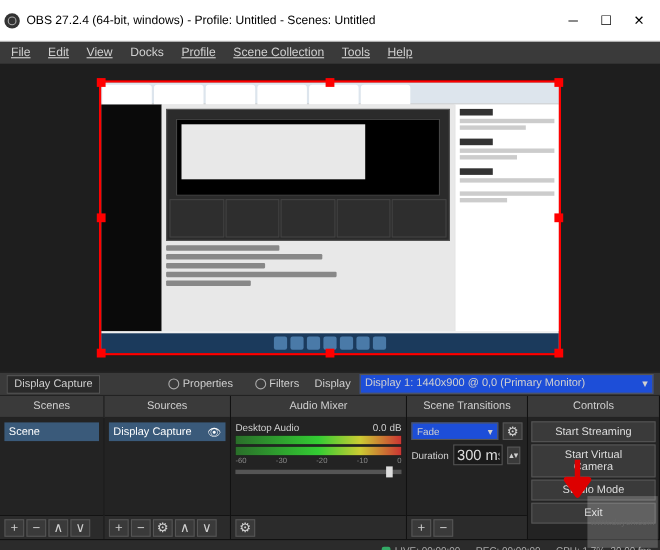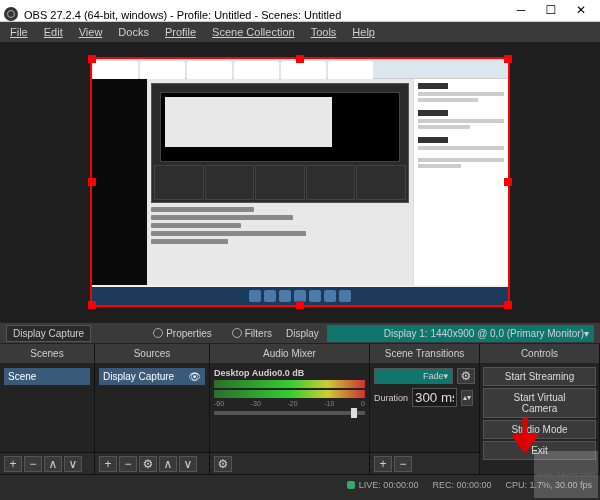--- a/index.html
+++ b/index.html
@@ -6,7 +6,7 @@
 body { width:600px; height:500px; background:#2b2b2b; color:#d0d0d0; font-size:11px; overflow:hidden; position:relative; }
 
 
-.titlebar { height:22px; background:#fff; color:#000; display:flex; align-items:flex-end; padding:0 4px; border-bottom:1px solid #ccc; }
+.titlebar { height:38px; background:#fff; color:#000; display:flex; align-items:center; padding:0 4px; border-bottom:1px solid #ccc; }
 .titlebar .icon { width:14px; height:14px; background:#333; border-radius:50%; margin-right:6px; position:relative; }
 .titlebar .icon::after { content:""; position:absolute; inset:3px; border:1px solid #aaa; border-radius:50%; }
 .titlebar .title { flex:1; font-size:11px; }

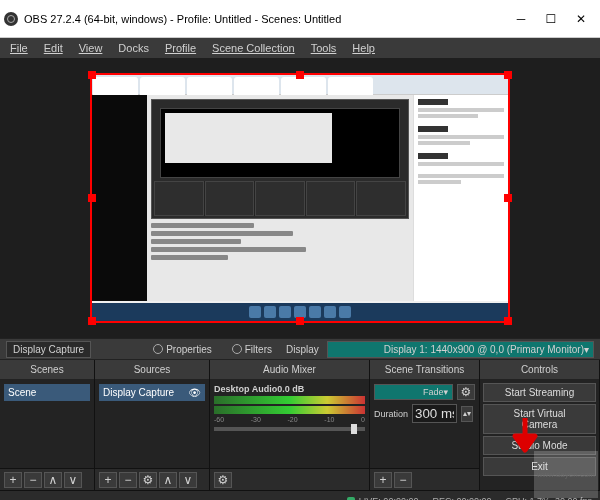--- a/index.html
+++ b/index.html
@@ -79,7 +79,7 @@
 .slider-thumb { position:absolute; top:-3px; right:8px; width:6px; height:10px; background:#ddd; }
 
 .trans-row { display:flex; align-items:center; gap:4px; margin-bottom:4px; font-size:9px;}
-.trans-sel { flex:1; background:#0f766e; border:1px solid #555; padding:2px 4px; display:flex; justify-content:flex-end;}
+.trans-sel { flex:1; background:#1d4ed8; border:1px solid #555; padding:2px 4px; display:flex; justify-content:space-between;}
 .trans-inp { width:45px; background:#1a1a1a; border:1px solid #555; padding:1px 2px; color:#ddd;}
 
 .ctrl-btn { display:block; width:100%; background:#3a3a3a; color:#ddd; border:1px solid #555; padding:3px 12px; margin-bottom:2px; text-align:center; font-size:10px;}

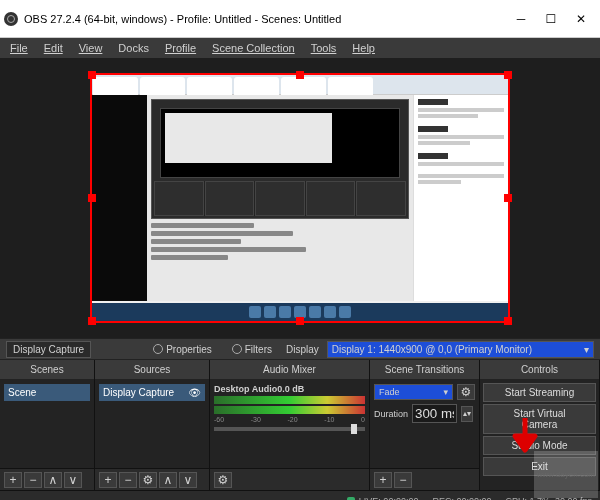--- a/index.html
+++ b/index.html
@@ -71,7 +71,7 @@
 .eye { float:right; }
 
 .mixer-track { margin-bottom:4px; }
-.mixer-label { font-size:9px; display:flex; justify-content:flex-start;font-weight:bold; }
+.mixer-label { font-size:9px; display:flex; justify-content:space-between; }
 .meter { height:8px; background:#111; margin:2px 0; position:relative; overflow:hidden; }
 .meter-fill { position:absolute; inset:0; background:linear-gradient(90deg,#2a6e2a 0%,#3c3 50%,#cc3 75%,#c33 100%); }
 .scale { font-size:7px; color:#888; display:flex; justify-content:space-between; }

